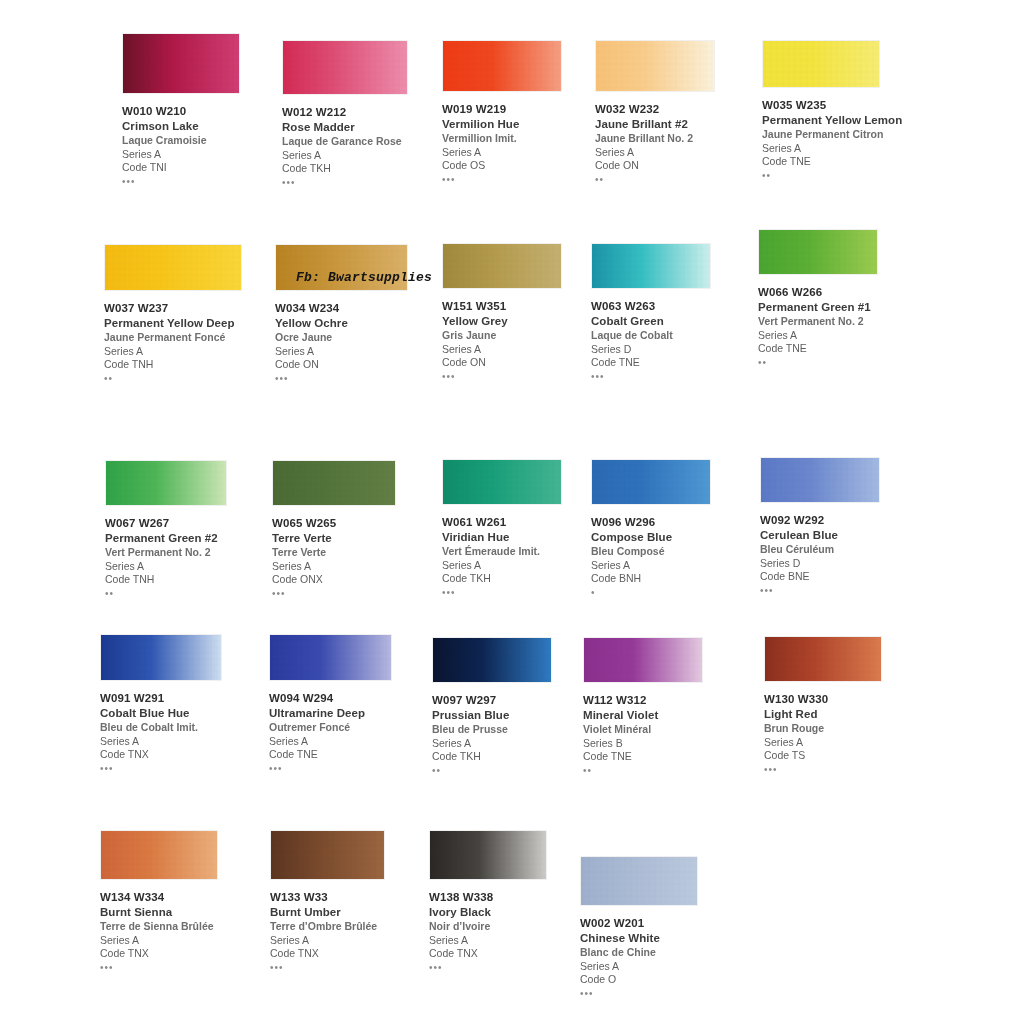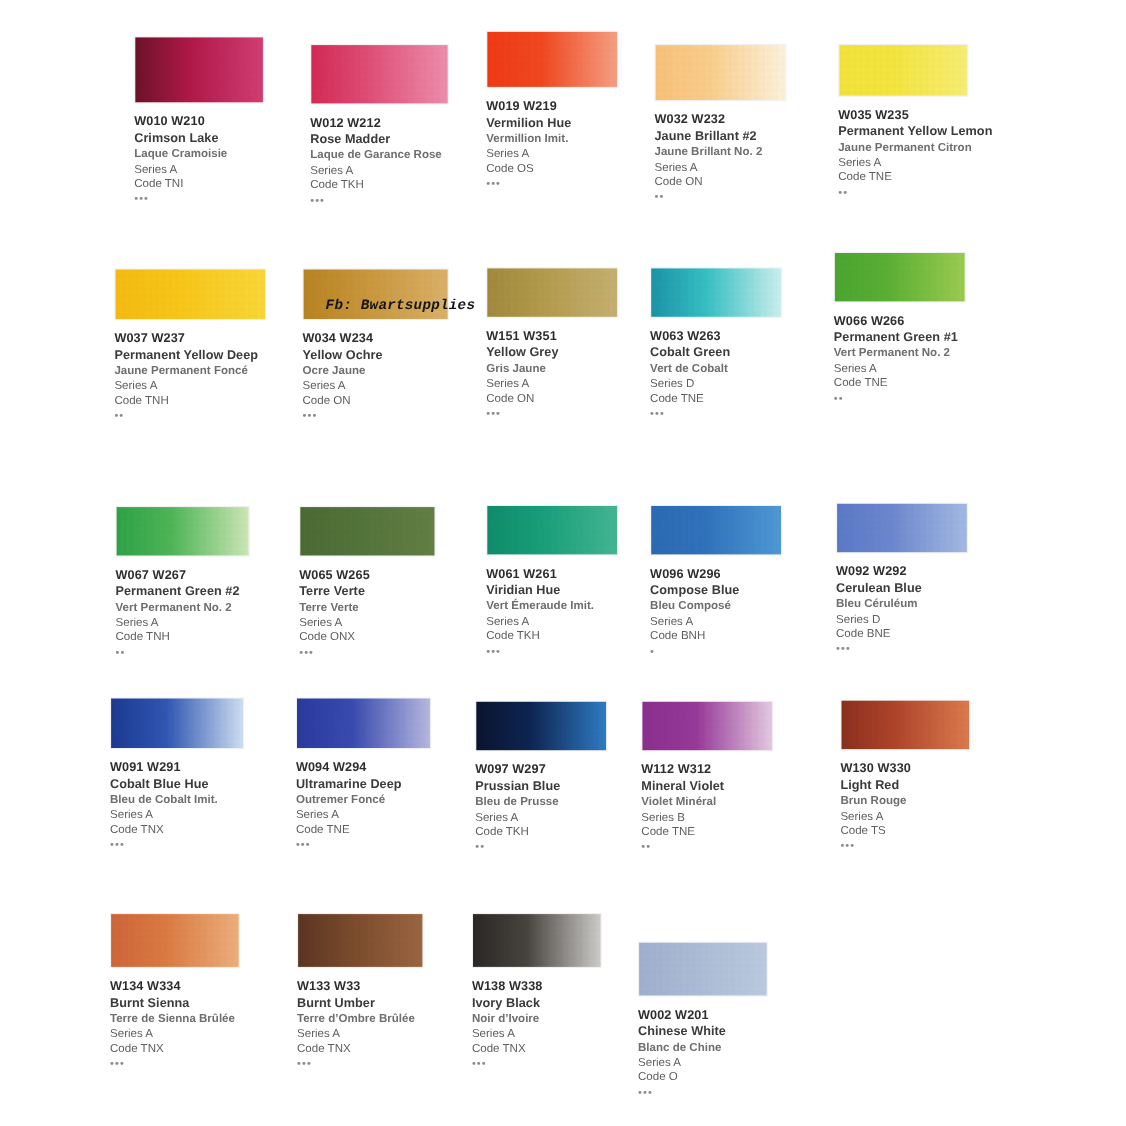--- a/index.html
+++ b/index.html
@@ -122,7 +122,7 @@
         <div class="stars">•••</div>
       </div>
     </div>
-    <div class="swatch-cell" style="left: 442px; top: 28px;">
+    <div class="swatch-cell" style="left: 442px; top: 40px;">
       <div class="swatch" style="width: 120px; height: 52px;">
         <div class="swatch-inner" style="background: linear-gradient(90deg, rgb(240, 58, 21) 0%, rgb(241, 72, 31) 42%, rgb(247, 160, 132) 100%);"></div>
         <div class="swatch-texture"></div>

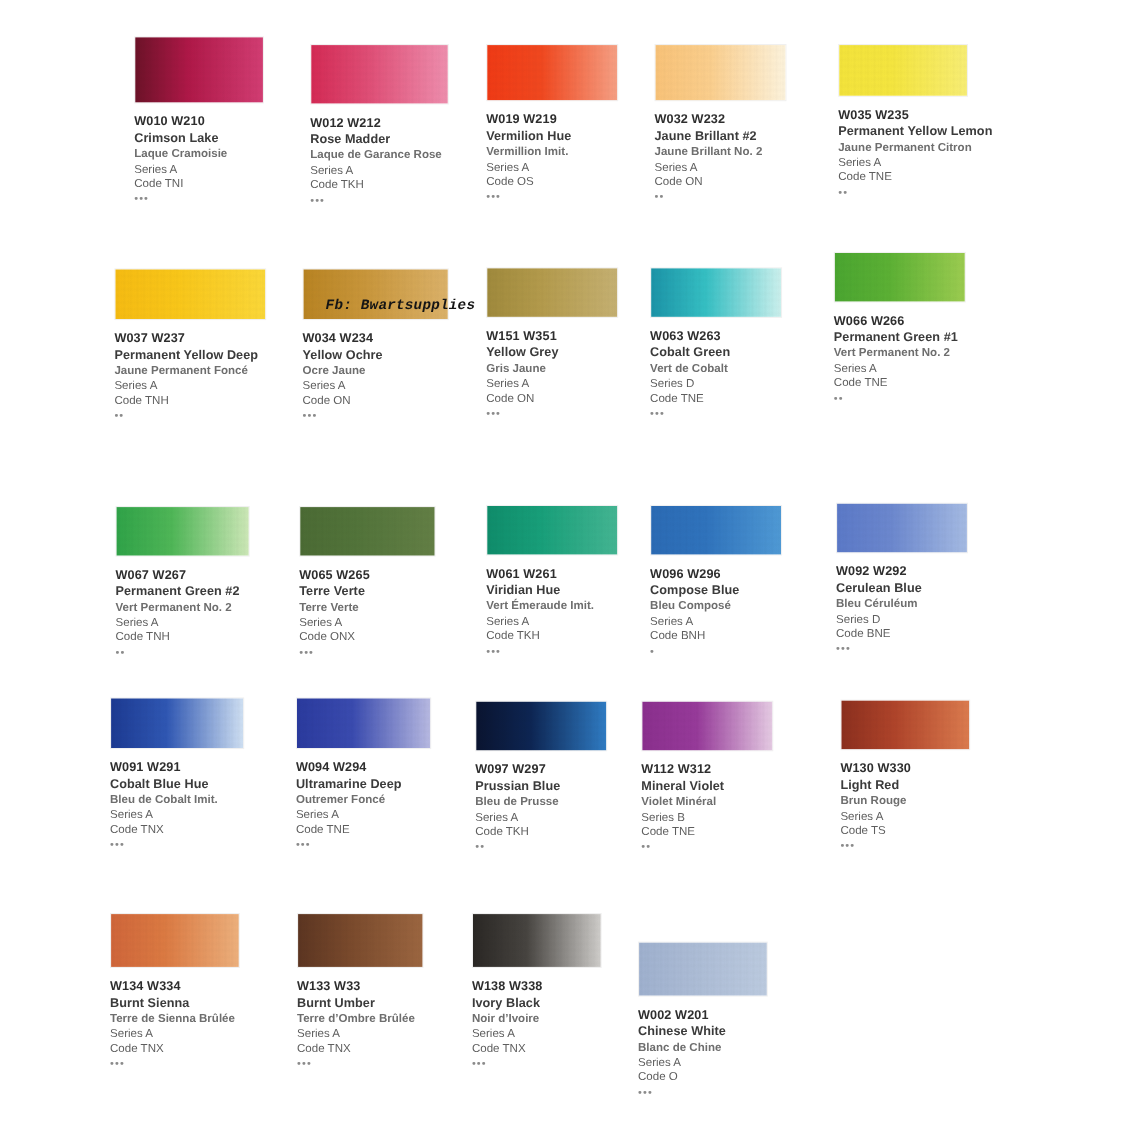--- a/index.html
+++ b/index.html
@@ -214,7 +214,7 @@
       <div class="label-block">
         <div class="code-line">W063 W263</div>
         <div class="name-line">Cobalt Green</div>
-        <div class="fr-line">Vert de Cobalt</div>
+        <div class="fr-line">Laque de Cobalt</div>
         <div class="series-line">Series D</div>
         <div class="codec-line">Code TNE</div>
         <div class="stars">•••</div>

